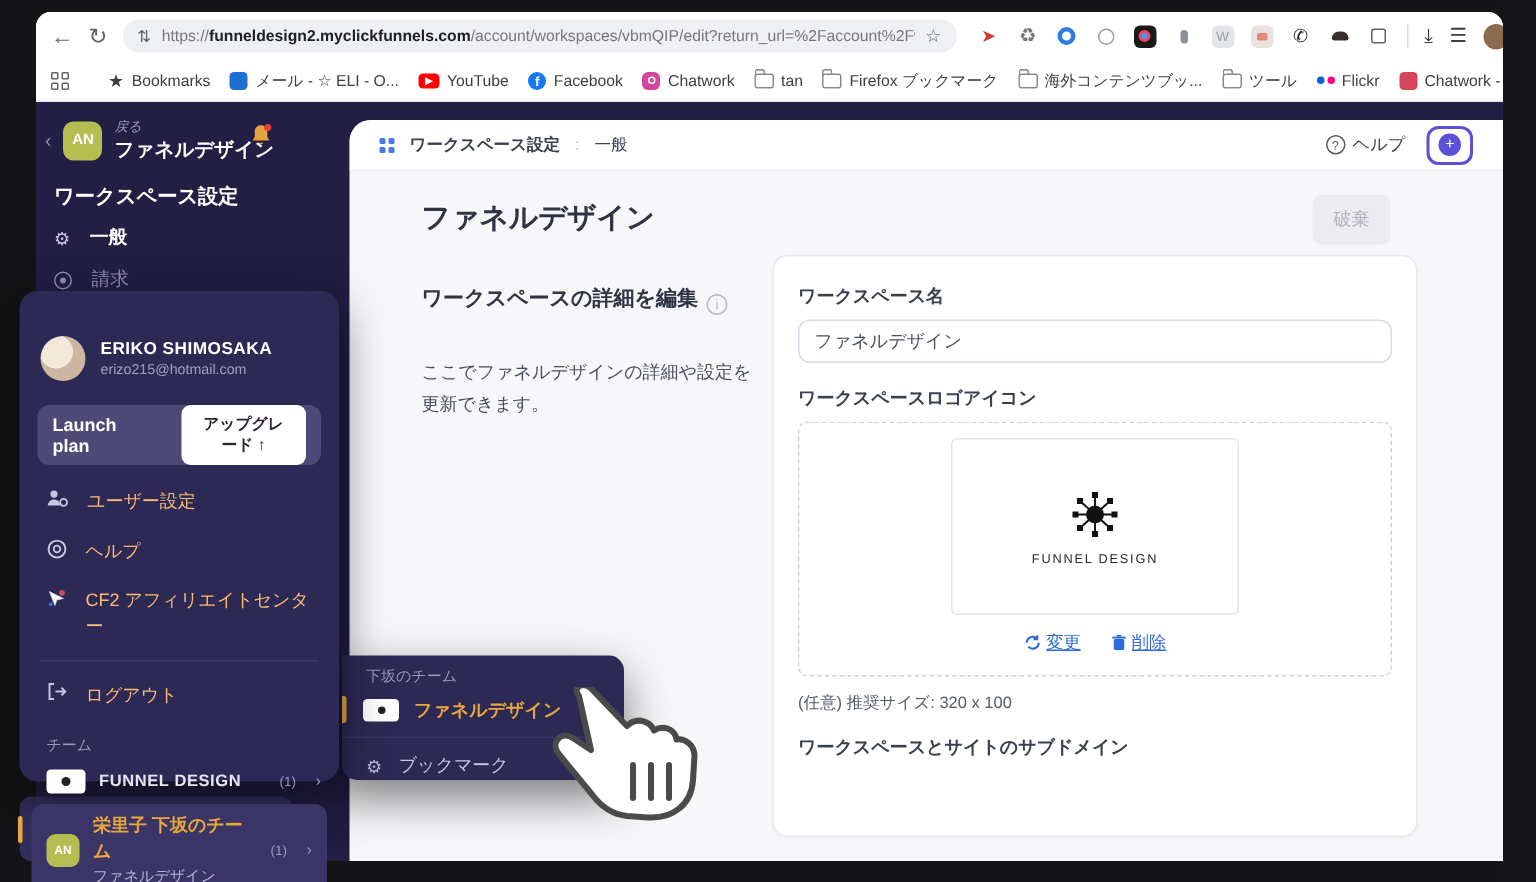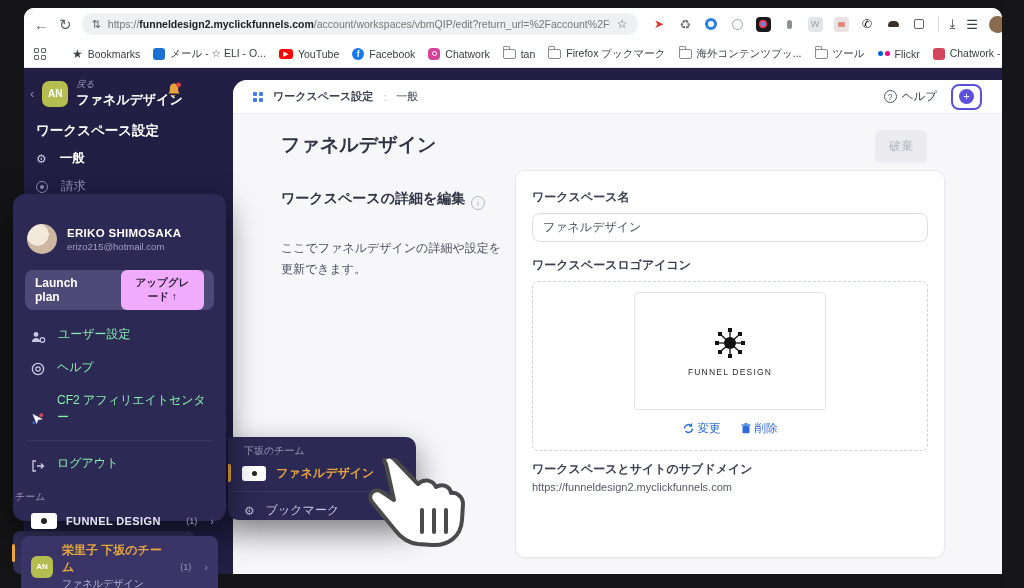--- a/index.html
+++ b/index.html
@@ -61,7 +61,7 @@
   .plan-row { margin:8px 12px; background:#4e4a78; border-radius:8px; height:40px;
               display:flex; align-items:center; justify-content:space-between; padding:0 10px; }
   .plan-lbl { font-size:12px; color:#fff; font-weight:bold; }
-  .upg-btn { background:#f0abfc; color:#2b2335; font-size:10.5px; font-weight:bold;
+  .upg-btn { background:#ffffff; color:#2b2335; font-size:10.5px; font-weight:bold;
              border:none; border-radius:6px; padding:6px 10px; cursor:pointer;margin-left:32px; }
   .u-item { display:flex; align-items:flex-end; gap:12px; padding:8px 18px; font-size:12px; color:#86efac; cursor:pointer; }
   .u-div { height:1px; background:#3b3764; margin:6px 14px; }

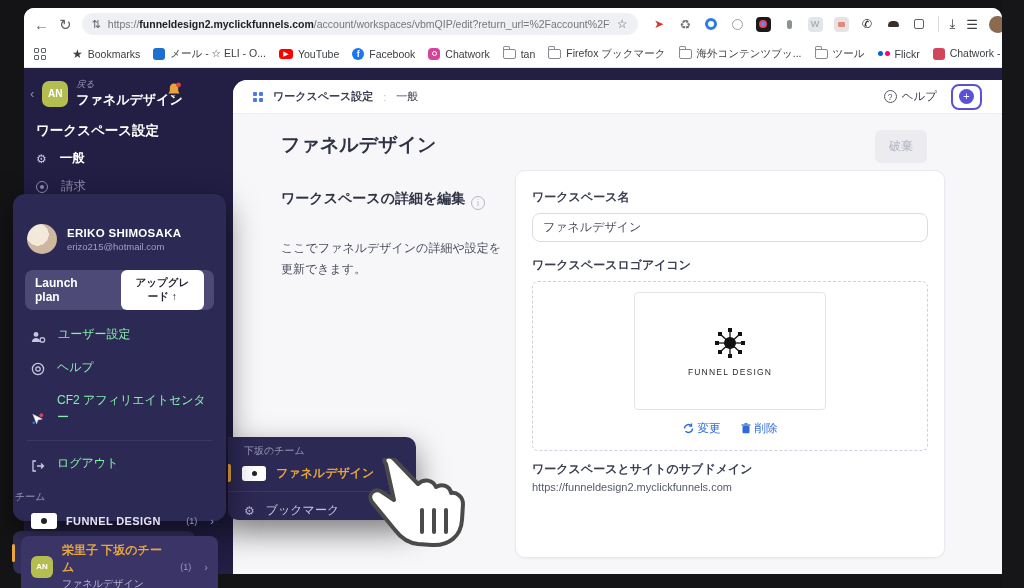--- a/index.html
+++ b/index.html
@@ -63,7 +63,7 @@
   .plan-lbl { font-size:12px; color:#fff; font-weight:bold; }
   .upg-btn { background:#ffffff; color:#2b2335; font-size:10.5px; font-weight:bold;
              border:none; border-radius:6px; padding:6px 10px; cursor:pointer;margin-left:32px; }
-  .u-item { display:flex; align-items:flex-end; gap:12px; padding:8px 18px; font-size:12px; color:#86efac; cursor:pointer; }
+  .u-item { display:flex; align-items:flex-start; gap:12px; padding:8px 18px; font-size:12px; color:#fdba74; cursor:pointer; }
   .u-div { height:1px; background:#3b3764; margin:6px 14px; }
   .teams-lbl { font-size:10px; color:#9a96b8; padding:10px 2px 4px; }
   .team-row { display:flex; align-items:center; gap:9px; padding:5px 12px 5px 18px; cursor:pointer; position:relative; }

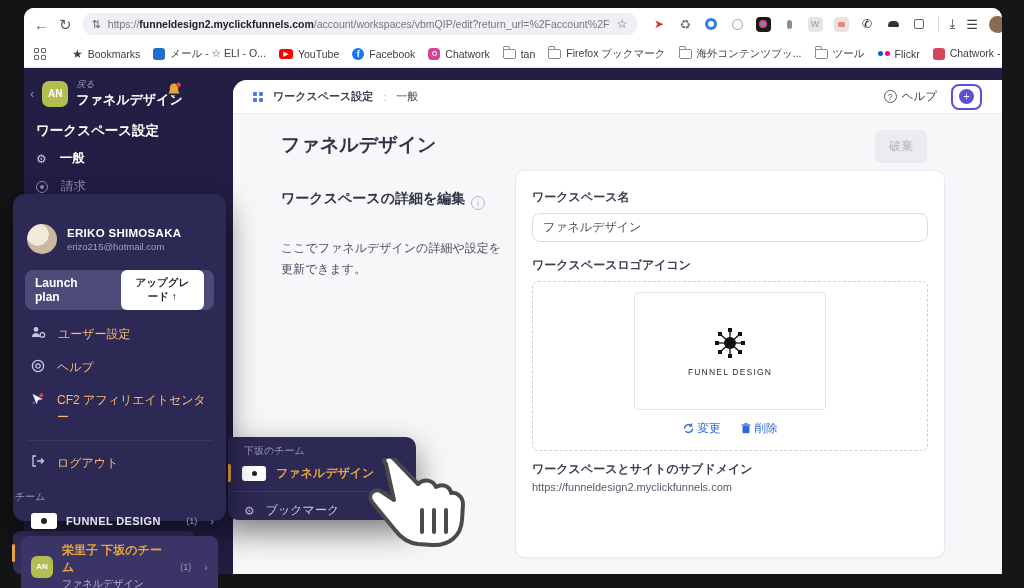--- a/index.html
+++ b/index.html
@@ -145,7 +145,7 @@
   .logo-txt { font-size:8.5px; letter-spacing:1.2px; color:#2a2a2a; }
   .logo-links { display:flex; gap:20px; margin-top:11px; }
   .blue-link { display:flex; align-items:center; gap:4px; font-size:11.5px; color:#2e6bd8;
-               cursor:pointer; }
+               text-decoration:underline; cursor:pointer; }
   .hint { font-size:11px; color:#565b6a; margin-bottom:14px; }
   .sub-url { font-size:11px; color:#565b6a; margin-top:-4px; }
 

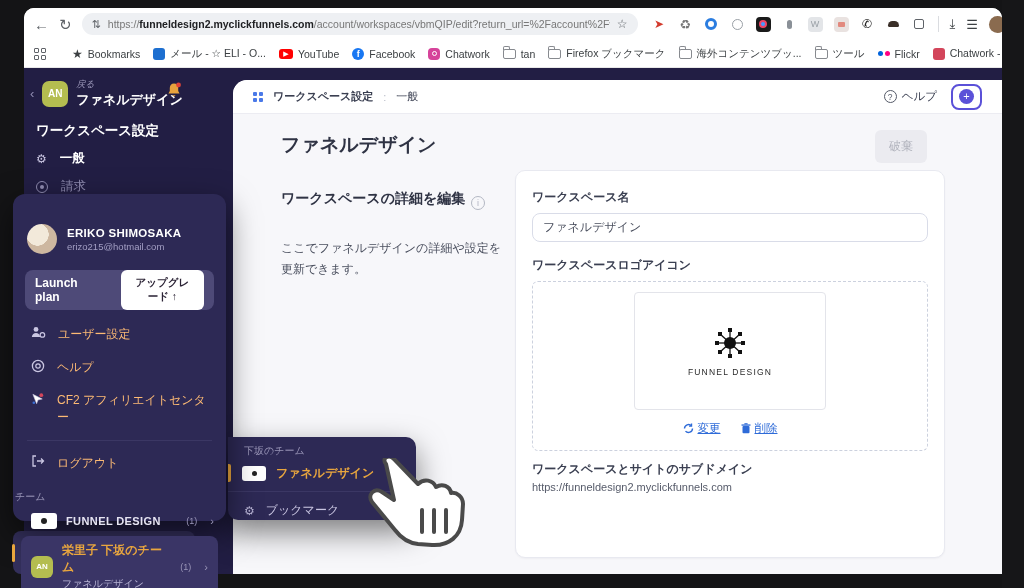--- a/index.html
+++ b/index.html
@@ -457,6 +457,7 @@
           </span>
         </div>
       </div>
+      <div class="hint">(任意) 推奨サイズ: 320 x 100</div>
 
       <div class="f-label">ワークスペースとサイトのサブドメイン</div>
       <div class="sub-url">https://funneldesign2.myclickfunnels.com</div>

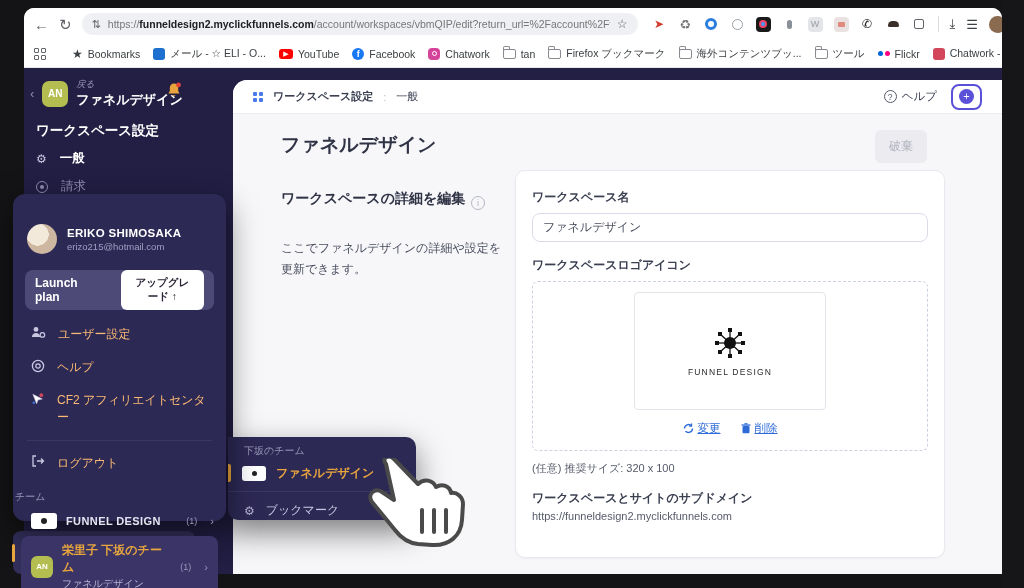--- a/index.html
+++ b/index.html
@@ -65,7 +65,7 @@
              border:none; border-radius:6px; padding:6px 10px; cursor:pointer;margin-left:32px; }
   .u-item { display:flex; align-items:flex-start; gap:12px; padding:8px 18px; font-size:12px; color:#fdba74; cursor:pointer; }
   .u-div { height:1px; background:#3b3764; margin:6px 14px; }
-  .teams-lbl { font-size:10px; color:#9a96b8; padding:10px 2px 4px; }
+  .teams-lbl { font-size:10px; color:#9a96b8; padding:10px 18px 4px; }
   .team-row { display:flex; align-items:center; gap:9px; padding:5px 12px 5px 18px; cursor:pointer; position:relative; }
   .team-row.hl { background:#3a3566; border-radius:8px; margin:2px 8px; padding:6px 10px; }
   .hl-bar { position:absolute; left:-9px; top:8px; width:3px; height:18px; background:#e9a63e; border-radius:2px; }

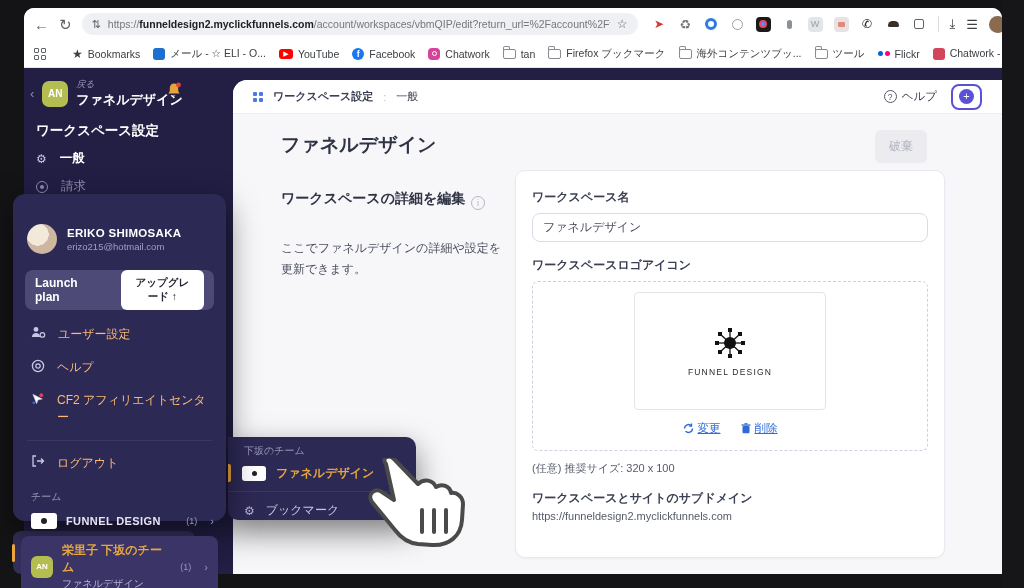--- a/index.html
+++ b/index.html
@@ -460,7 +460,6 @@
       <div class="hint">(任意) 推奨サイズ: 320 x 100</div>
 
       <div class="f-label">ワークスペースとサイトのサブドメイン</div>
-      <div class="sub-url">https://funneldesign2.myclickfunnels.com</div>
     </div>
 
   </div>

